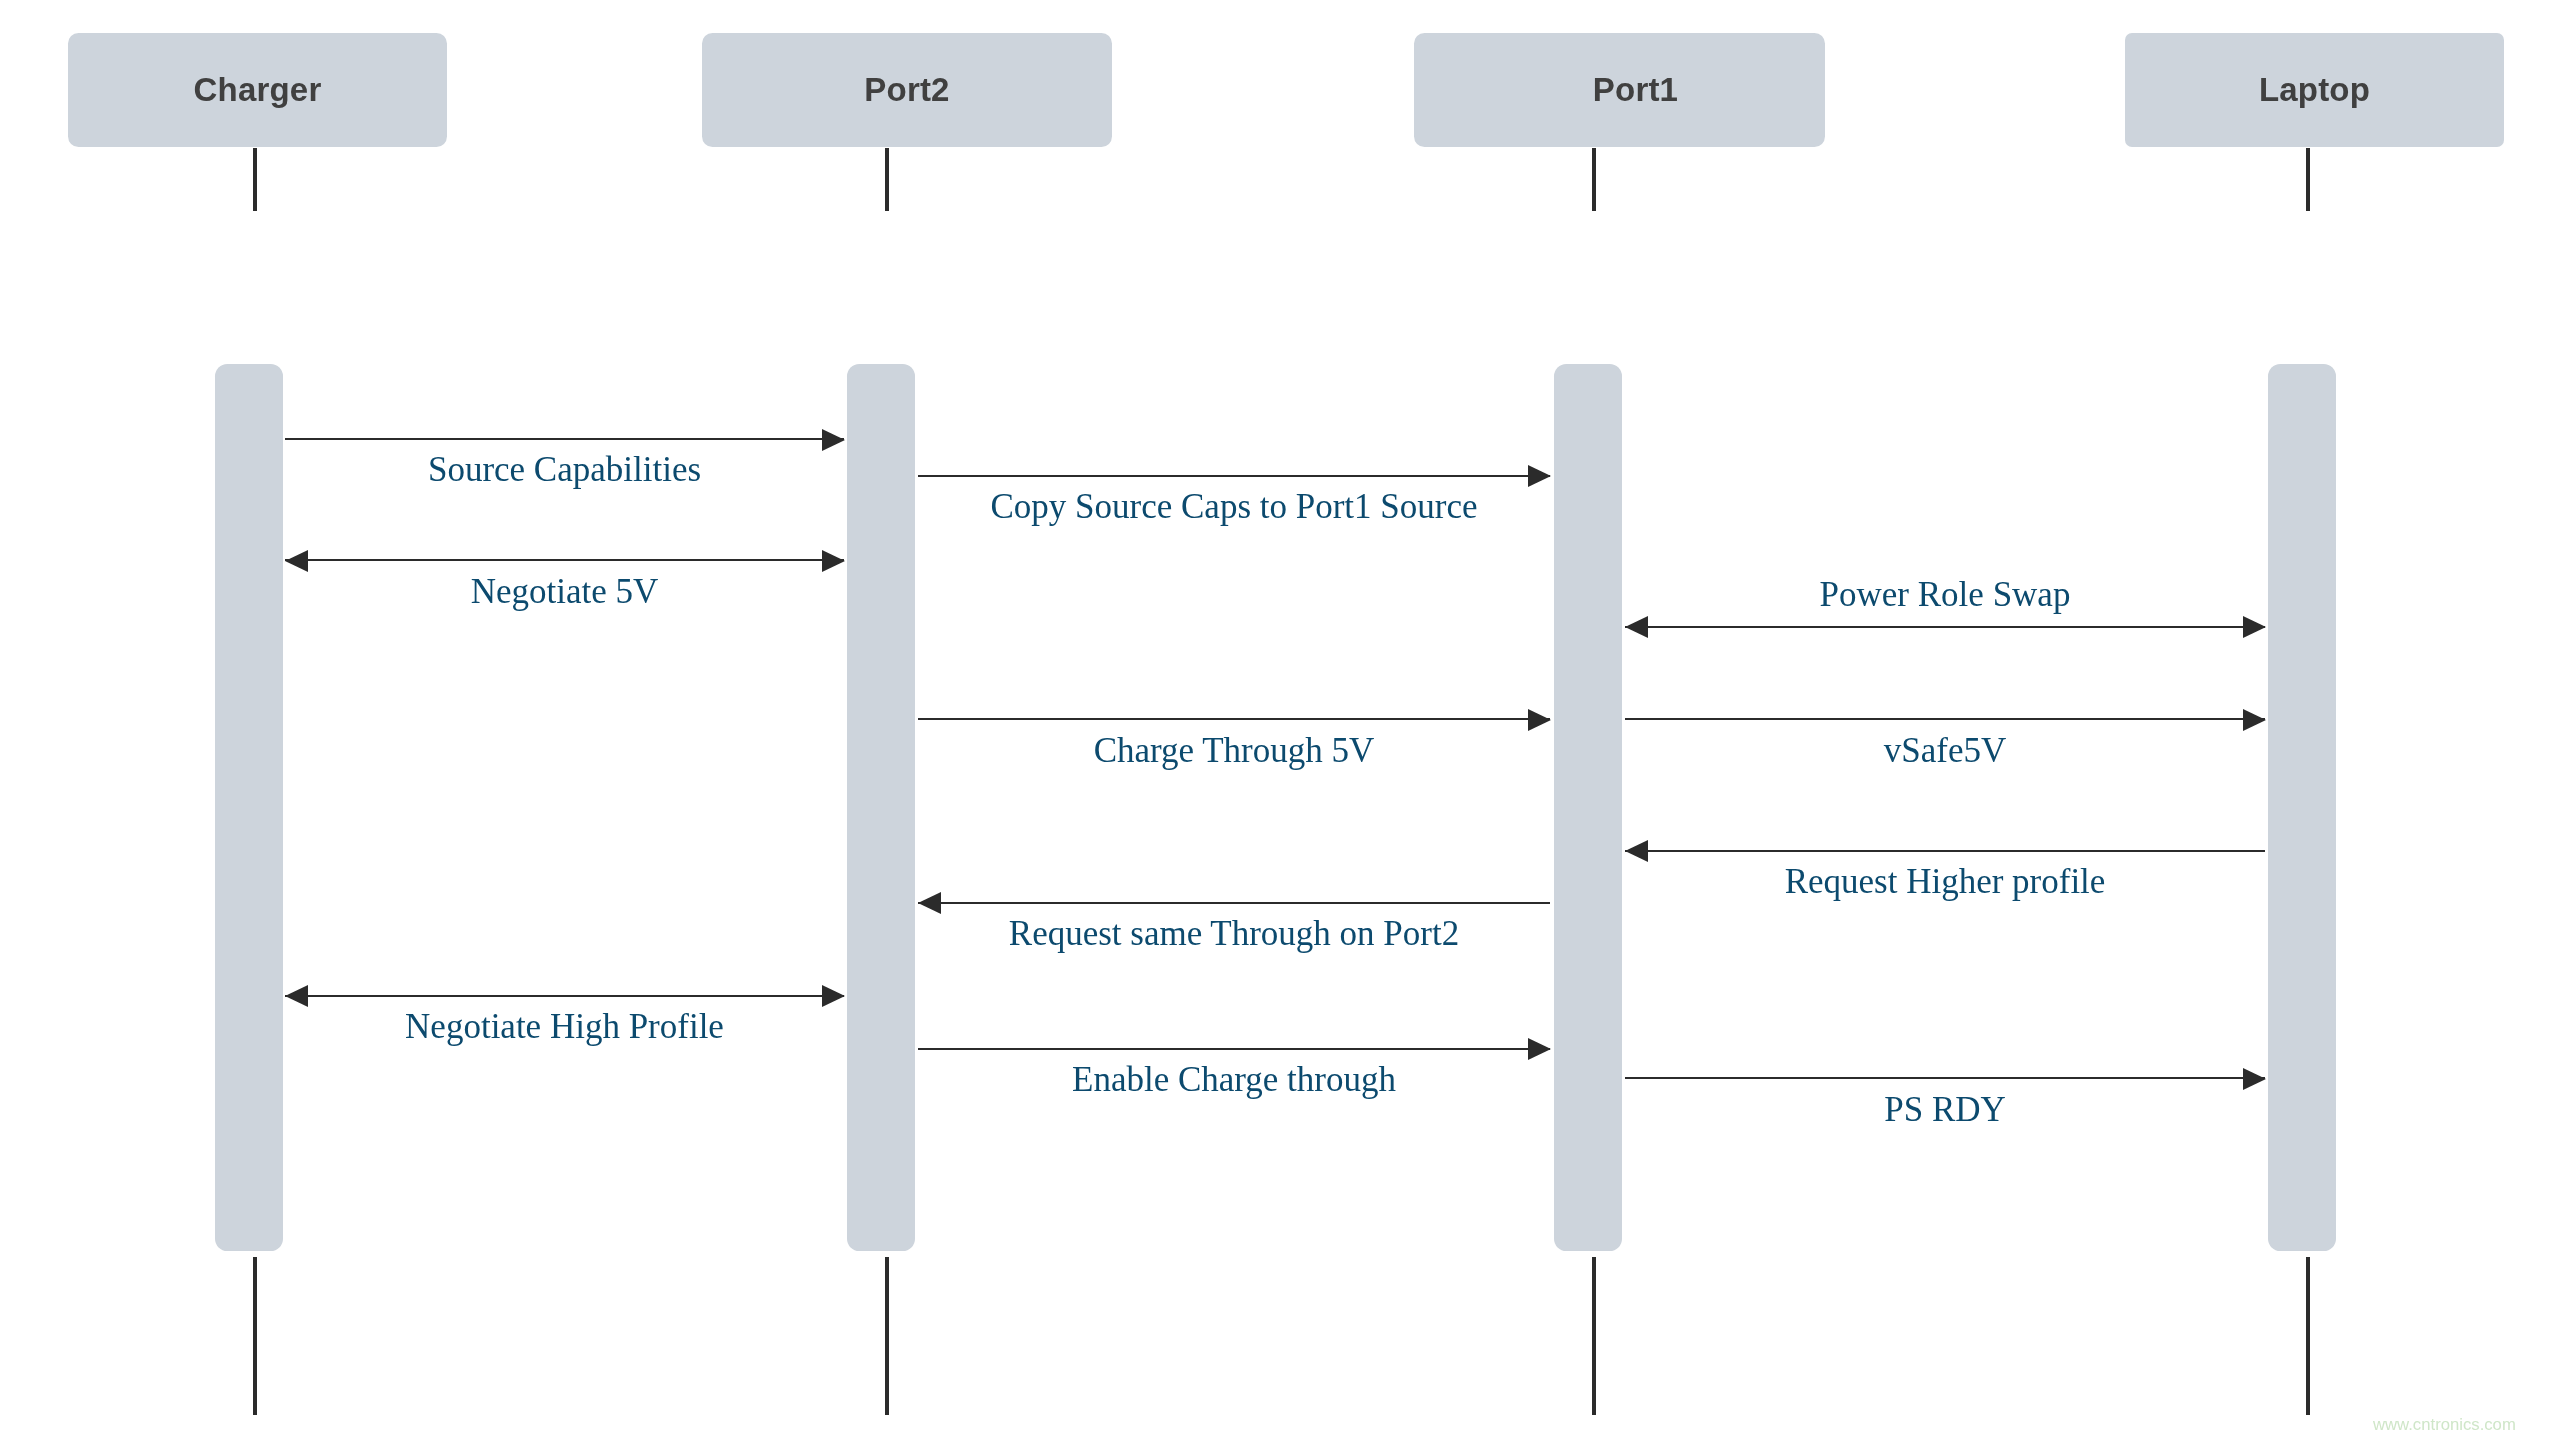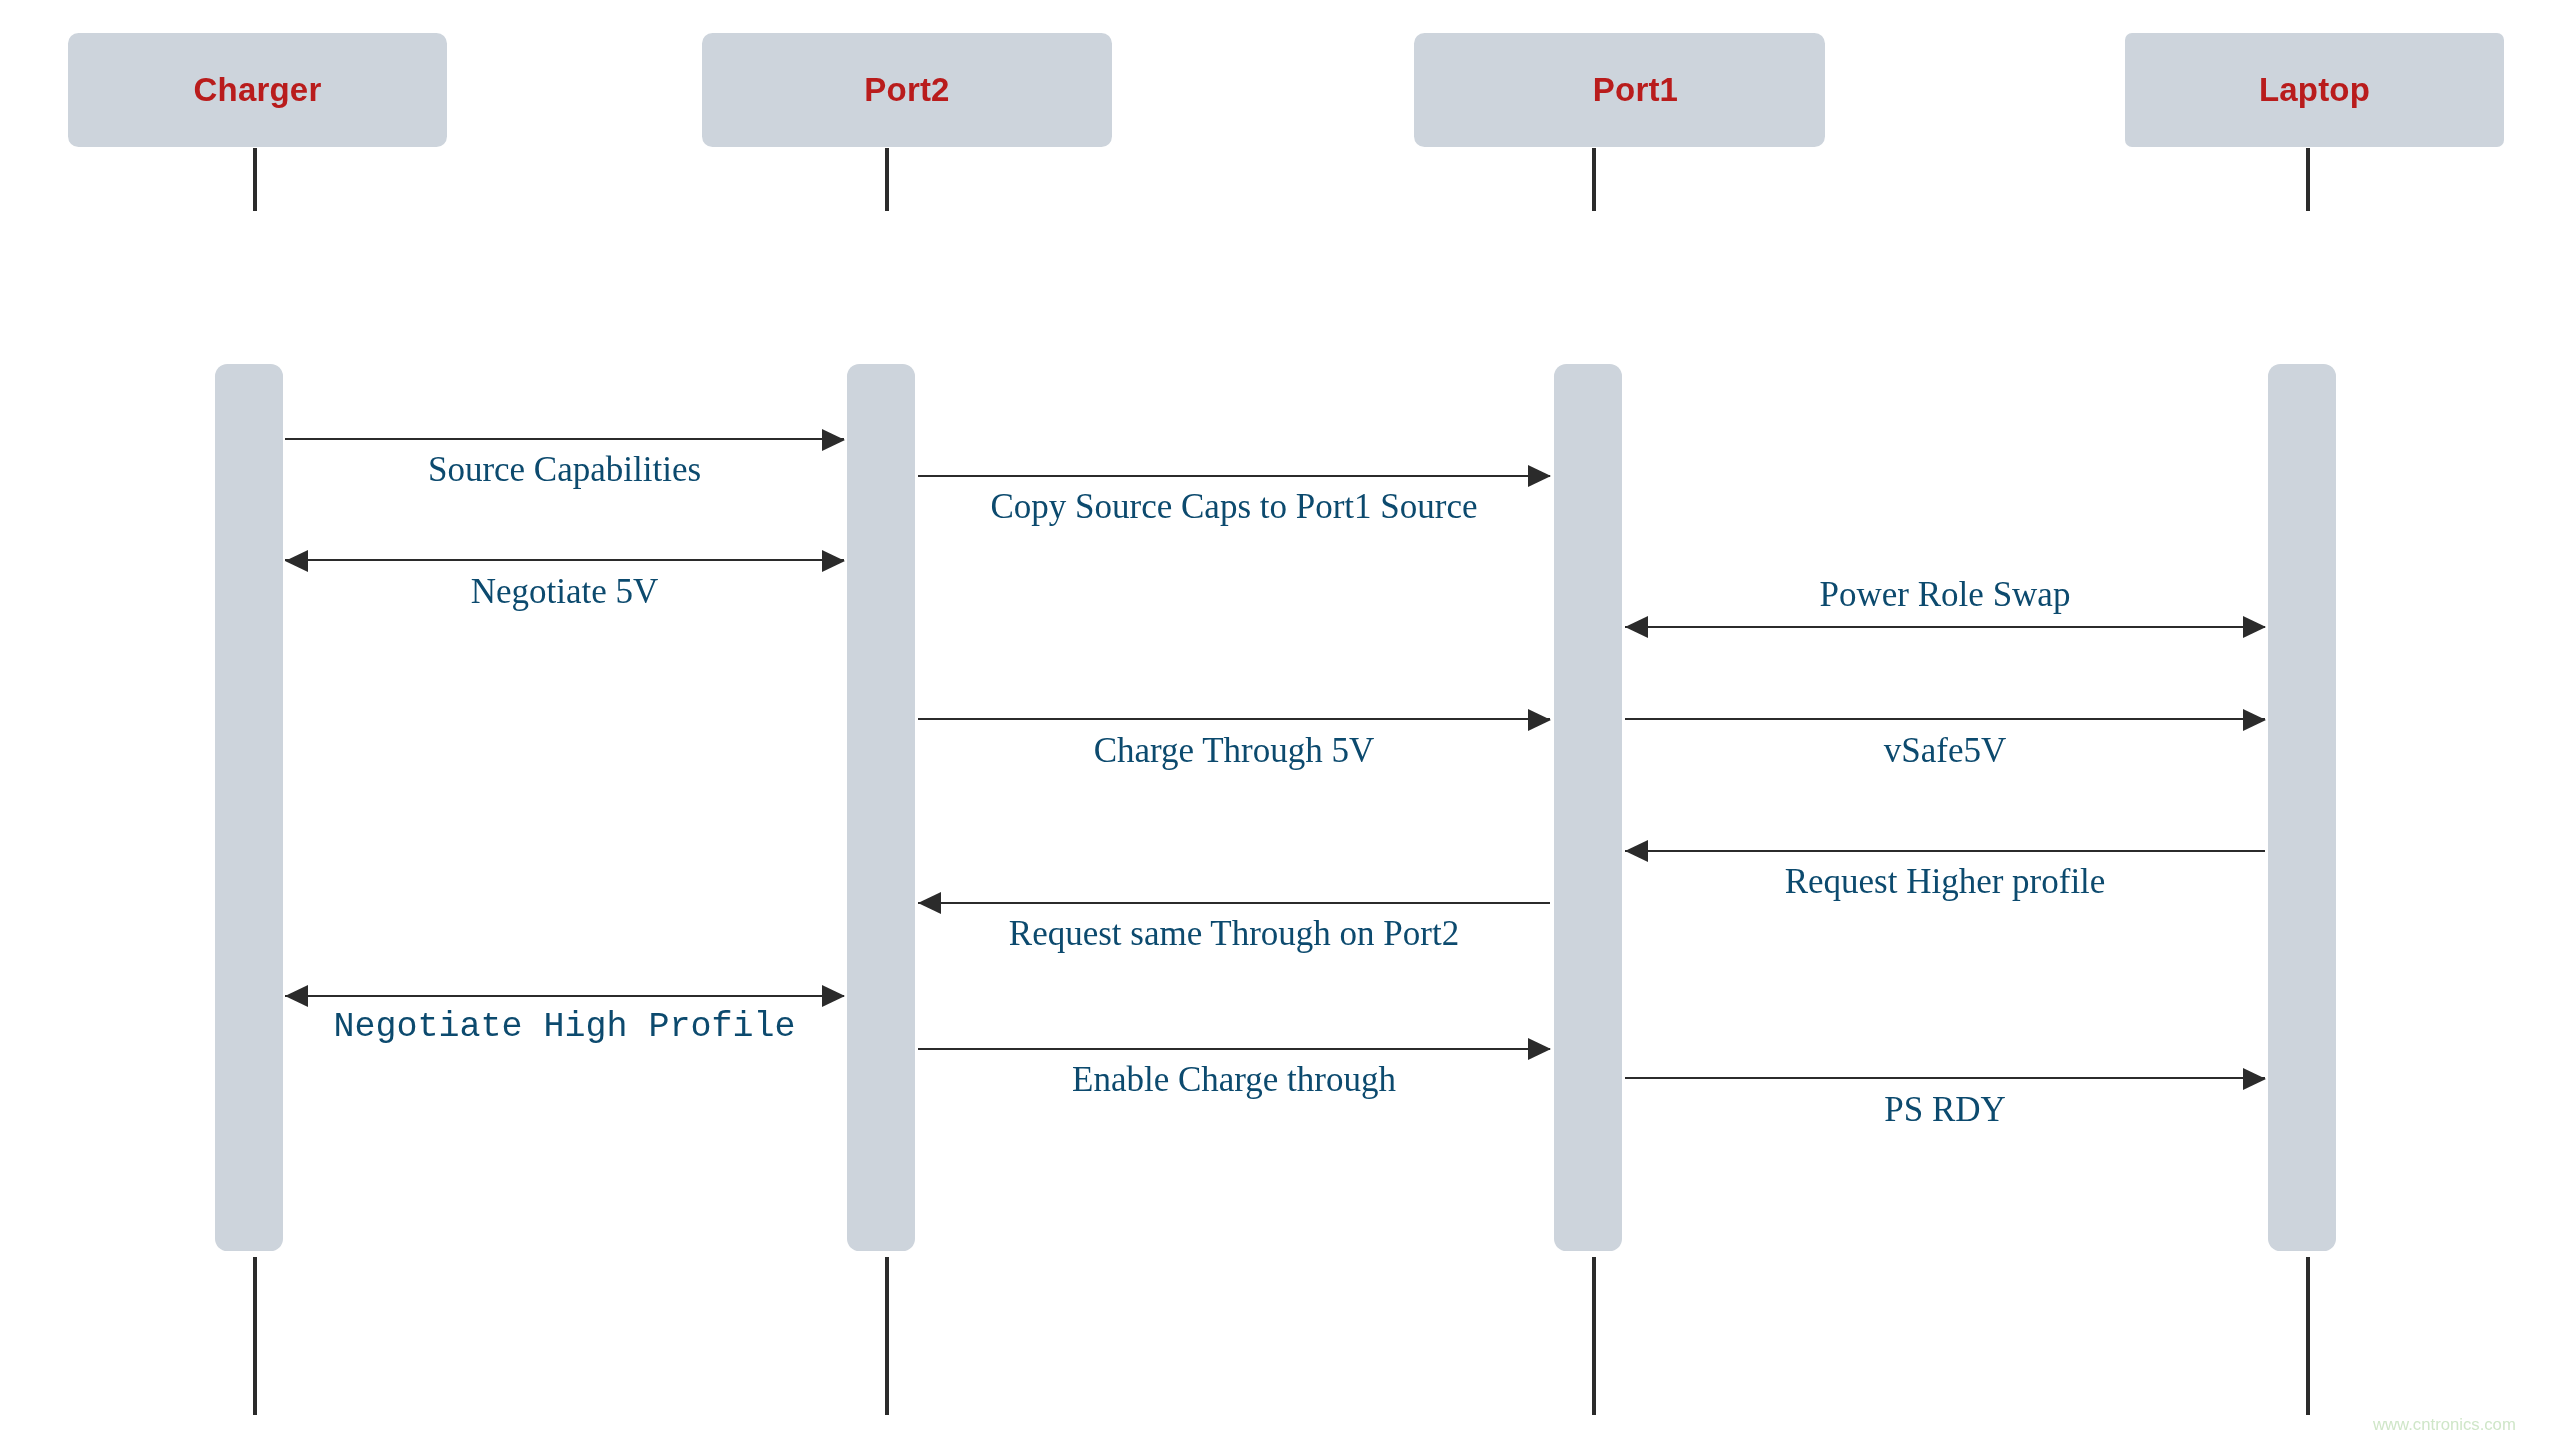--- a/index.html
+++ b/index.html
@@ -9,7 +9,7 @@
   .actor-head{position:absolute;background:#cdd4dc;border-radius:10.5px;
        display:flex;align-items:center;justify-content:center;}
   .actor-head .label{font-family:"Liberation Sans",sans-serif;font-weight:bold;
-       font-size:33px;color:#b91c1c;letter-spacing:0.2px;}
+       font-size:33px;color:#404040;letter-spacing:0.2px;}
   .lifeline{position:absolute;width:3.5px;background:transparent;
        background-image:linear-gradient(#2b2b2b 0 0);
        background-size:3.5px 30px;background-repeat:repeat-y;}

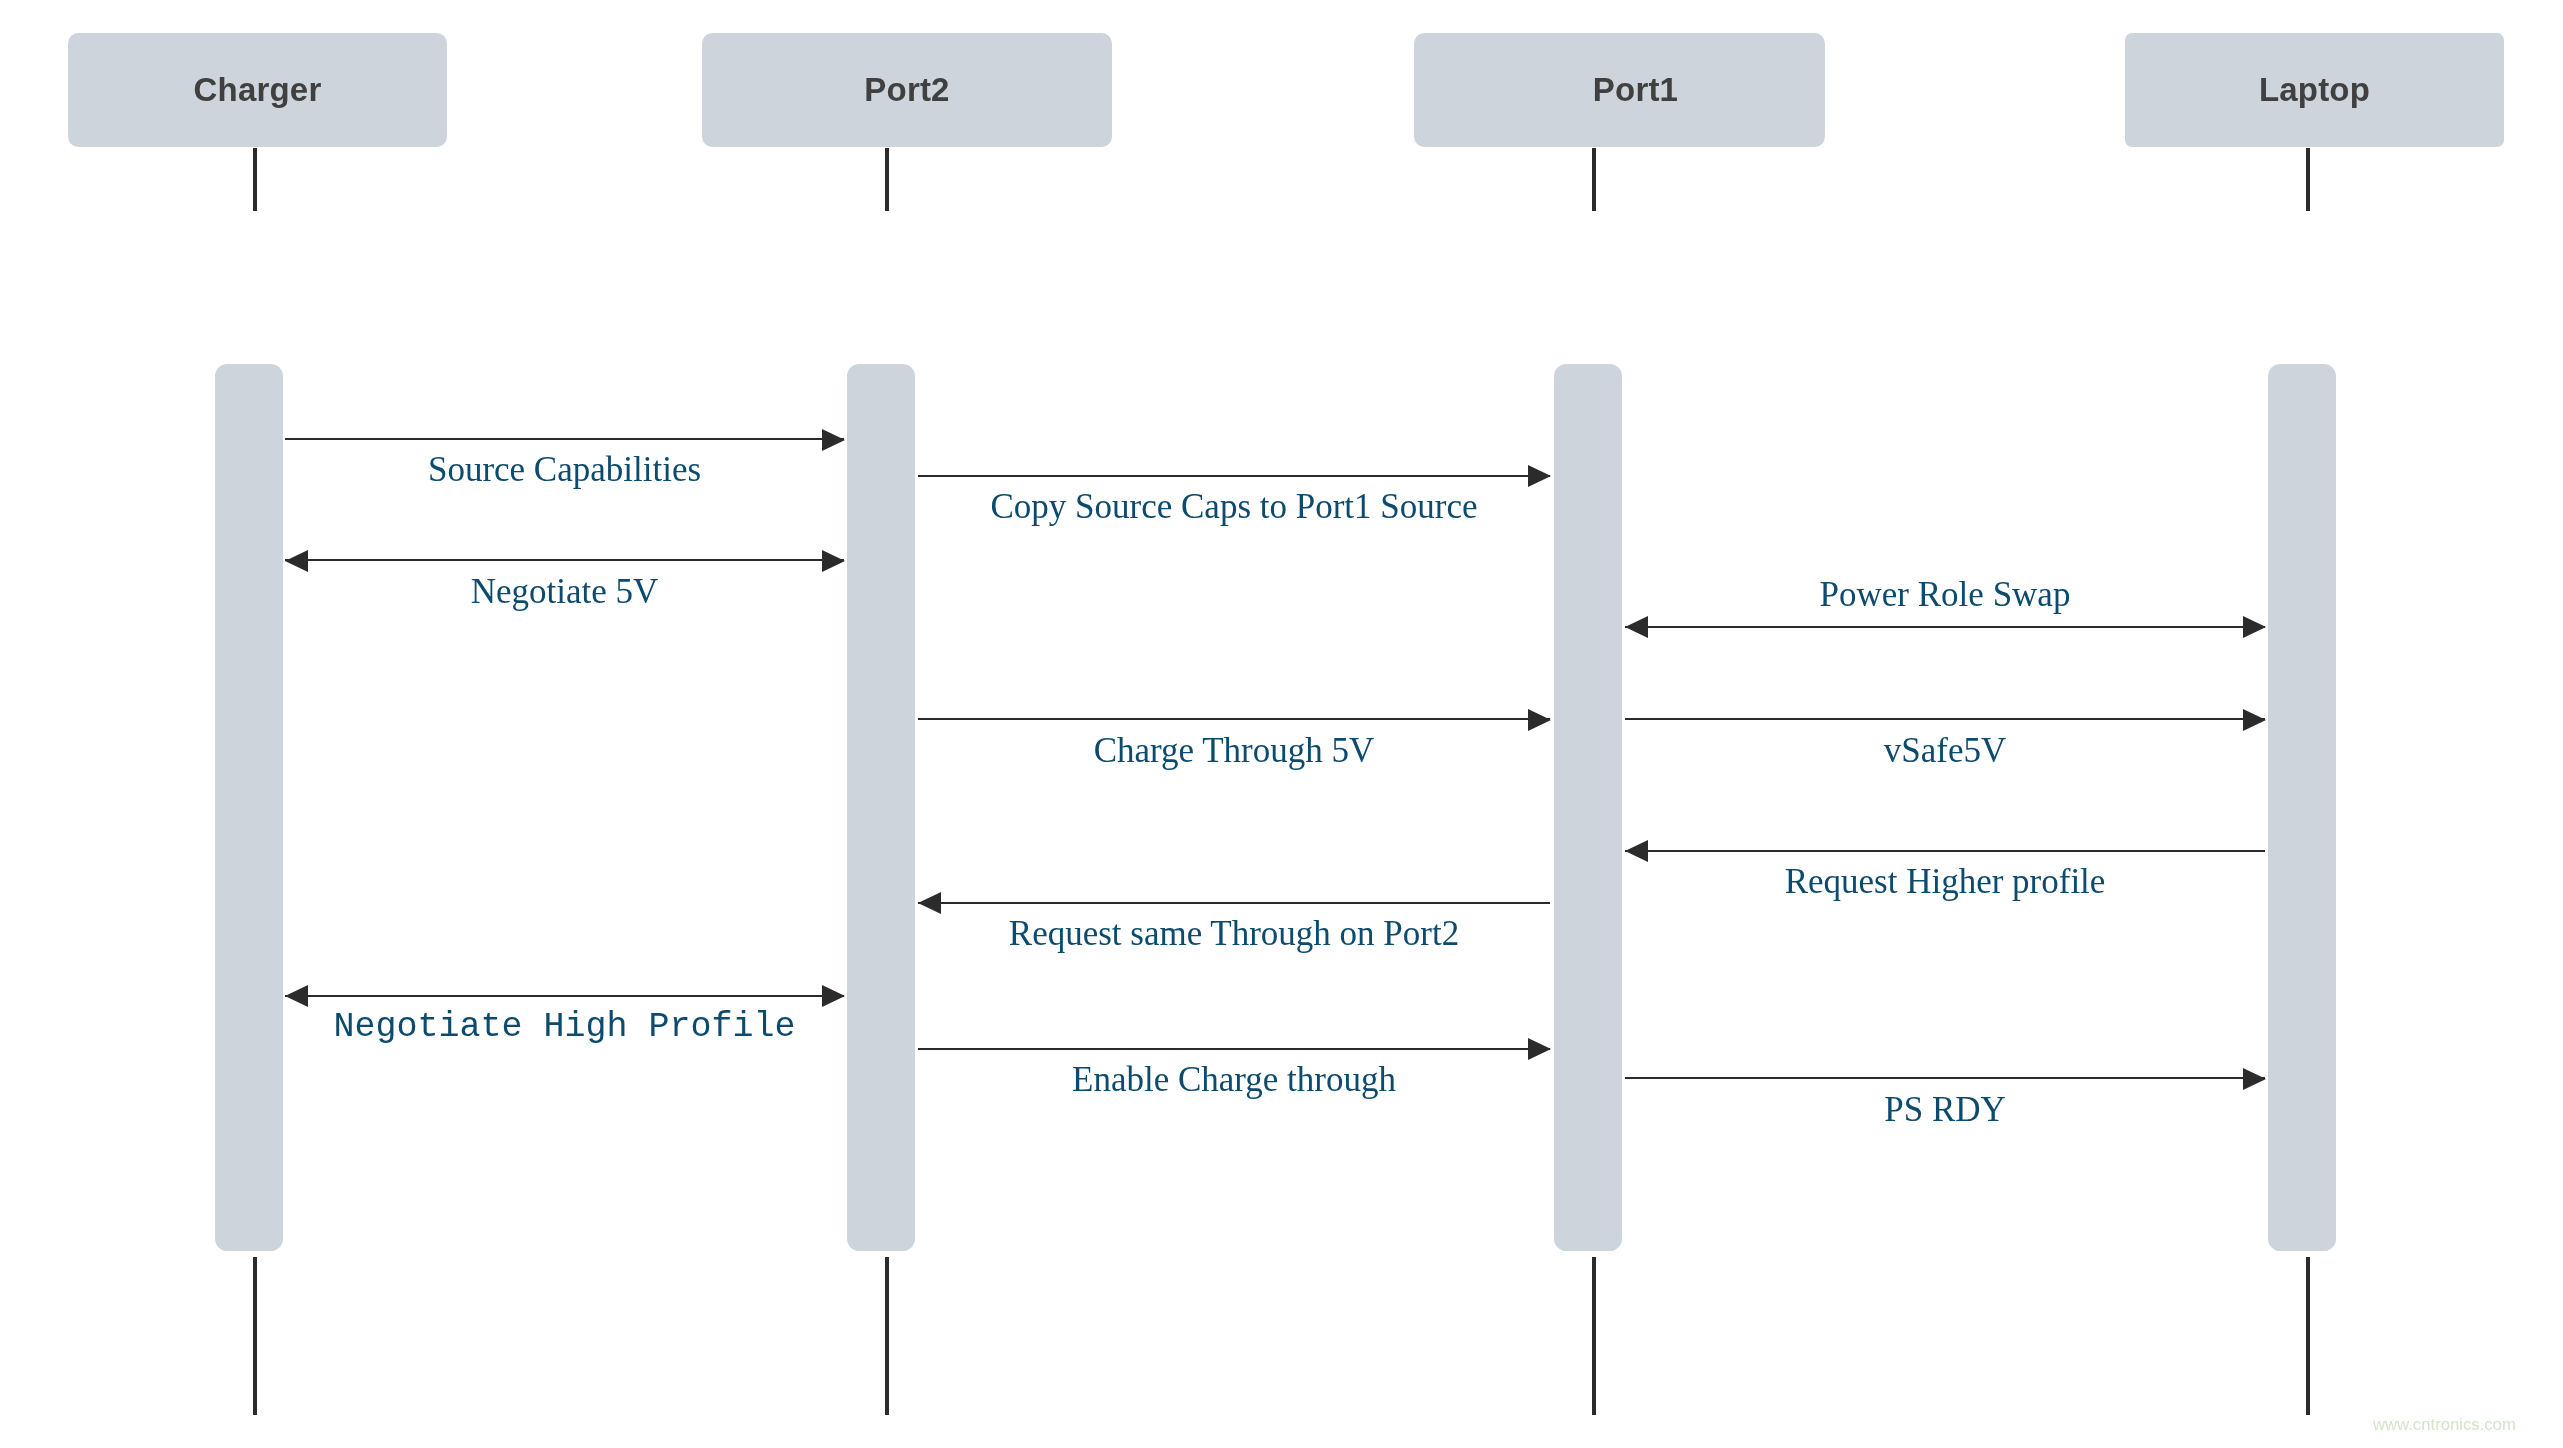--- a/index.html
+++ b/index.html
@@ -83,7 +83,7 @@
     <div class="msg-line" style="left: 285px; top: 995px; width: 559px;"></div>
     <div class="arrow-head right" style="left: 822px; top: 985px;"></div>
     <div class="arrow-head left" style="left: 285px; top: 985px;"></div>
-    <div class="msg-label" style="left: 285px; width: 559px; top: 1007px; font-family: Liberation Mono, monospace;">Negotiate High Profile</div>
+    <div class="msg-label" style="left: 285px; width: 559px; top: 1007px;">Negotiate High Profile</div>
     <div class="msg-line" style="left: 918px; top: 1048px; width: 632px;"></div>
     <div class="arrow-head right" style="left: 1528px; top: 1038px;"></div>
     <div class="msg-label" style="left: 918px; width: 632px; top: 1060px;">Enable Charge through</div>

